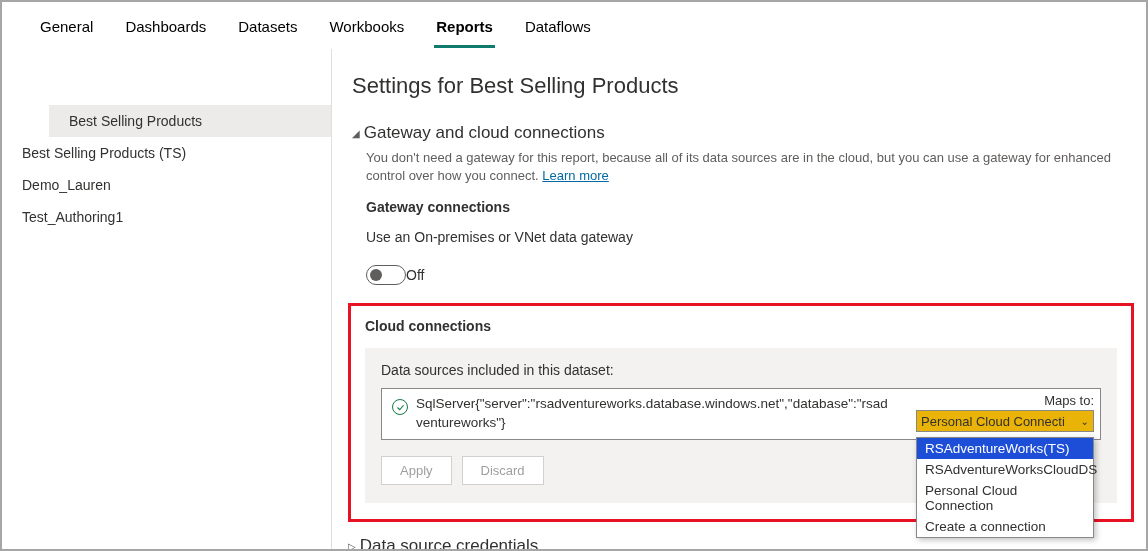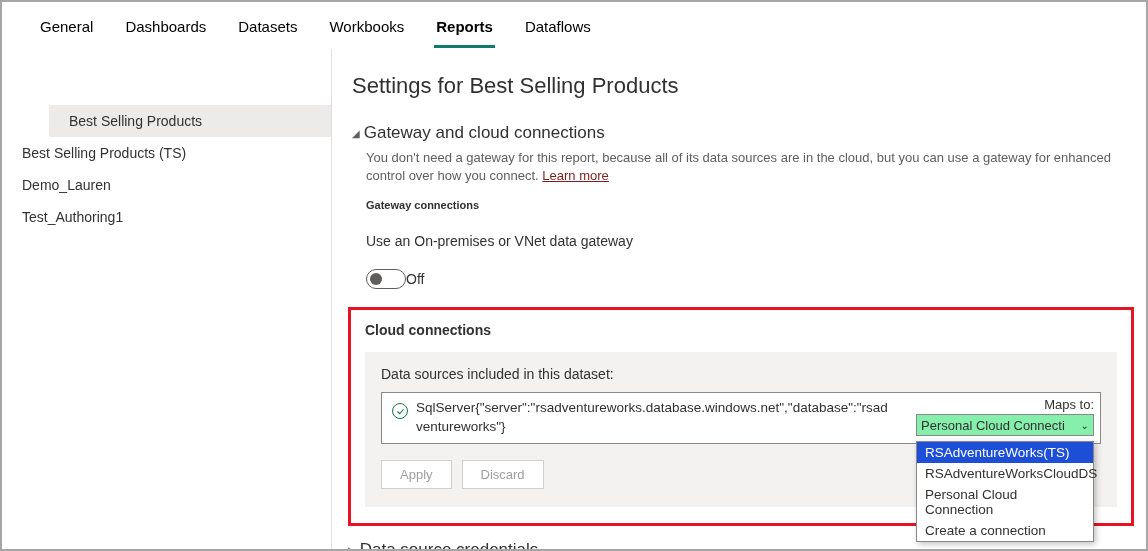--- a/index.html
+++ b/index.html
@@ -86,7 +86,7 @@
       line-height: 1.4;
     }
     .description a {
-      color: #7f1d1d;
+      color: #0369a1;
       text-decoration: underline;
     }
     .subsection {

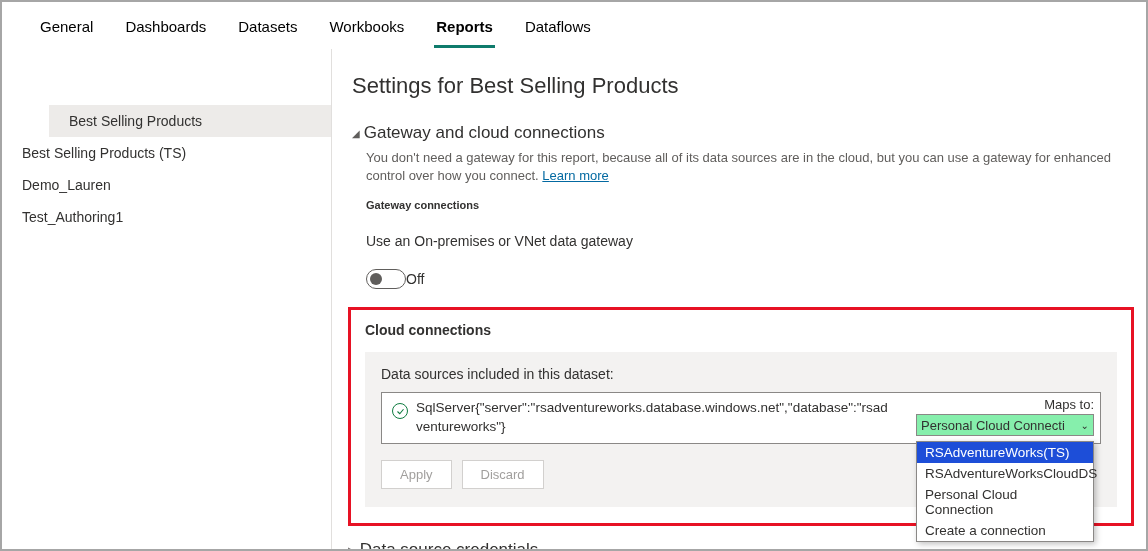--- a/index.html
+++ b/index.html
@@ -95,8 +95,8 @@
     }
     .subsection-title {
       font-weight: 600;
-      font-size: 11px;
-      margin-bottom: 22px;
+      font-size: 14px;
+      margin-bottom: 14px;
     }
     .toggle-row {
       display: flex;

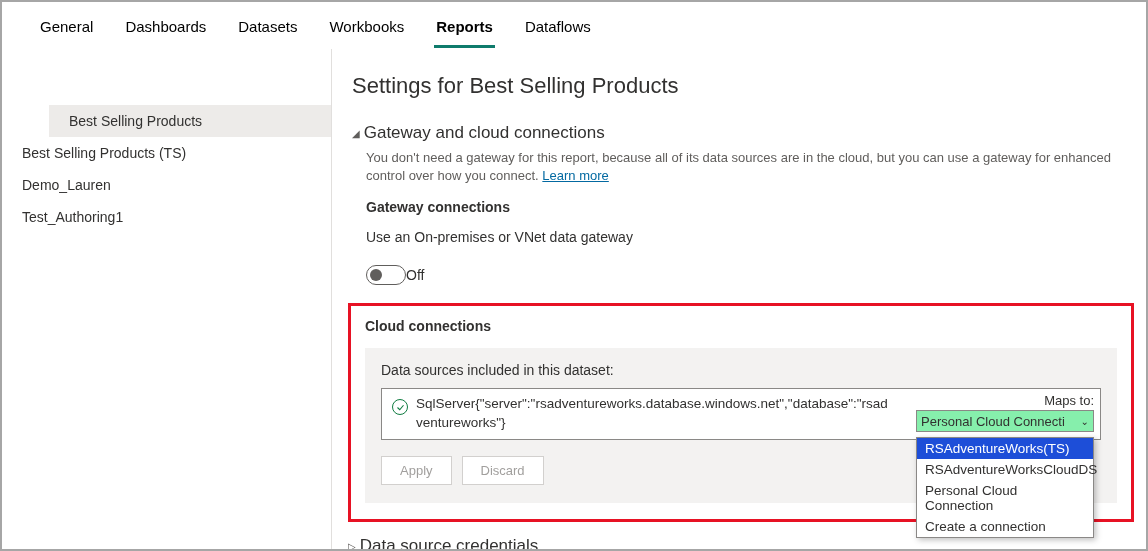--- a/index.html
+++ b/index.html
@@ -182,7 +182,7 @@
     .maps-select {
       width: 100%;
       border: 1px solid #8a8886;
-      background: #86efac;
+      background: #eab308;
       font-size: 13px;
       padding: 2px 4px;
       height: 22px;

